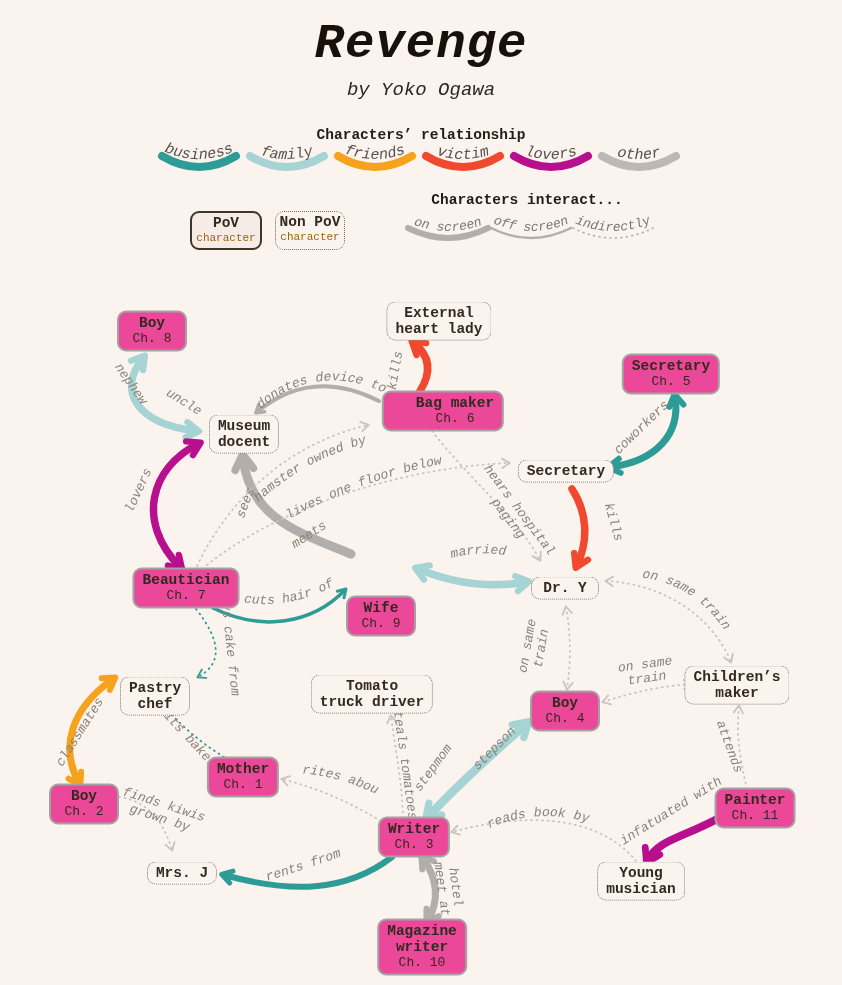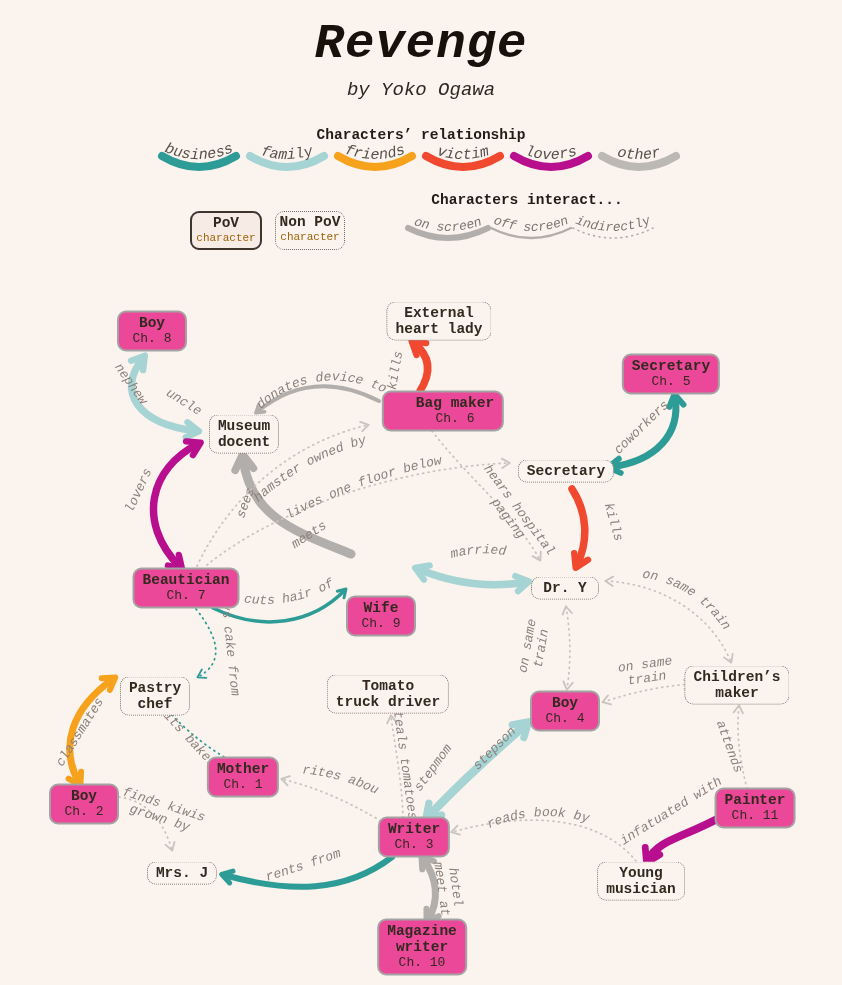--- a/index.html
+++ b/index.html
@@ -212,7 +212,7 @@
         <div>Pastry</div>
         <div>chef</div>
       </div>
-      <div class="node nonpov" style="left: 388px; top: 694px;">
+      <div class="node nonpov" style="left: 372px; top: 694px;">
         <div>Tomato</div>
         <div>truck driver</div>
       </div>

